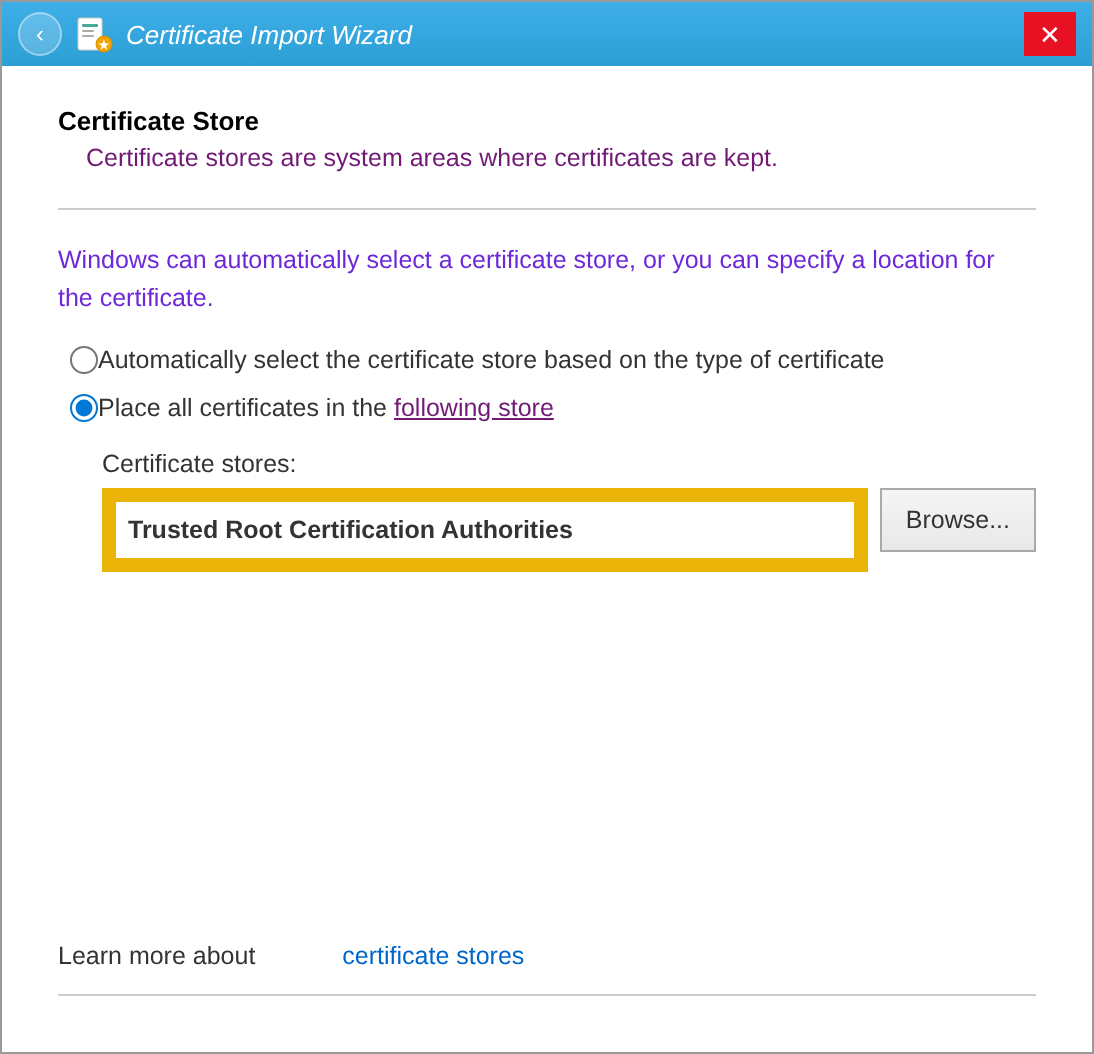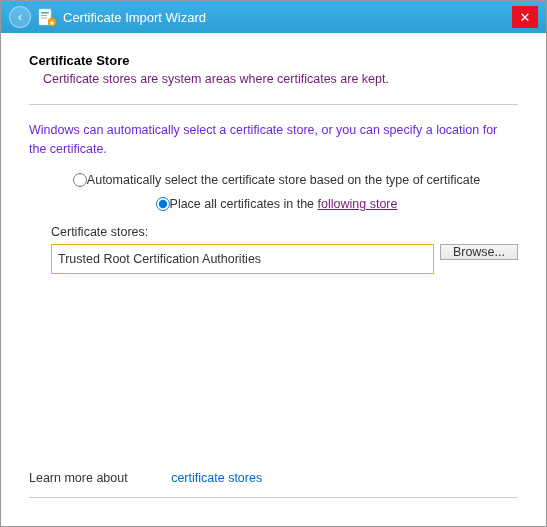--- a/index.html
+++ b/index.html
@@ -54,6 +54,7 @@
       color: white;
       font-size: 13px;
       font-weight: 400;
+      font-style: italic;
     }
     .title-close-btn {
       width: 26px;

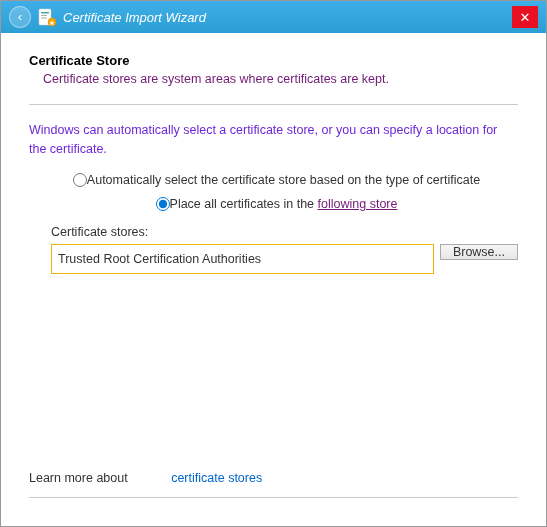--- a/index.html
+++ b/index.html
@@ -114,7 +114,6 @@
       align-items: center;
       gap: 0;
       cursor: pointer;
-      justify-content: center;
     }
     .radio-input {
       width: 14px;

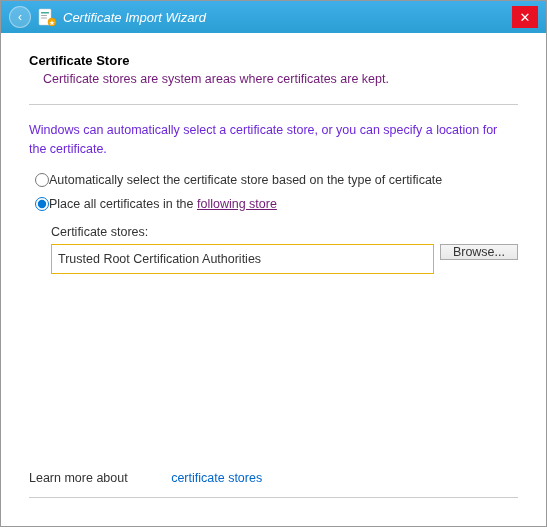--- a/index.html
+++ b/index.html
@@ -146,12 +146,13 @@
     .store-input {
       flex: 1;
       height: 28px;
-      border: 1px solid #eab308;
+      border: 7px solid #eab308;
       padding: 14px 6px;
       font-size: 12.5px;
       color: #333;
       background: #fff;
       outline: none;
+      font-weight: bold;
     }
     .browse-btn {
       height: 16px;

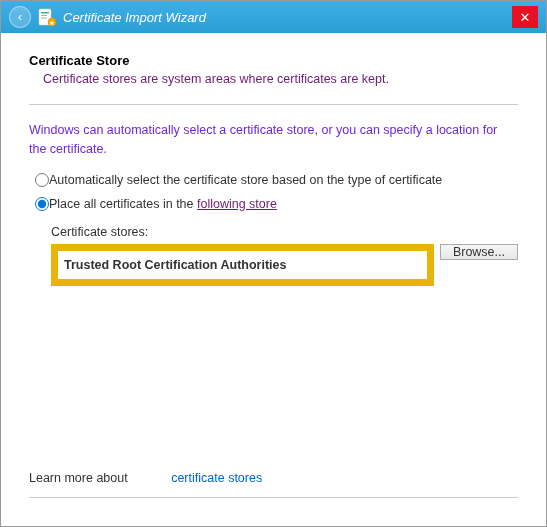--- a/index.html
+++ b/index.html
@@ -155,7 +155,7 @@
       font-weight: bold;
     }
     .browse-btn {
-      height: 16px;
+      height: 32px;
       padding: 0 12px;
       background: linear-gradient(to bottom, #f5f5f5, #e8e8e8);
       border: 1px solid #aaa;

